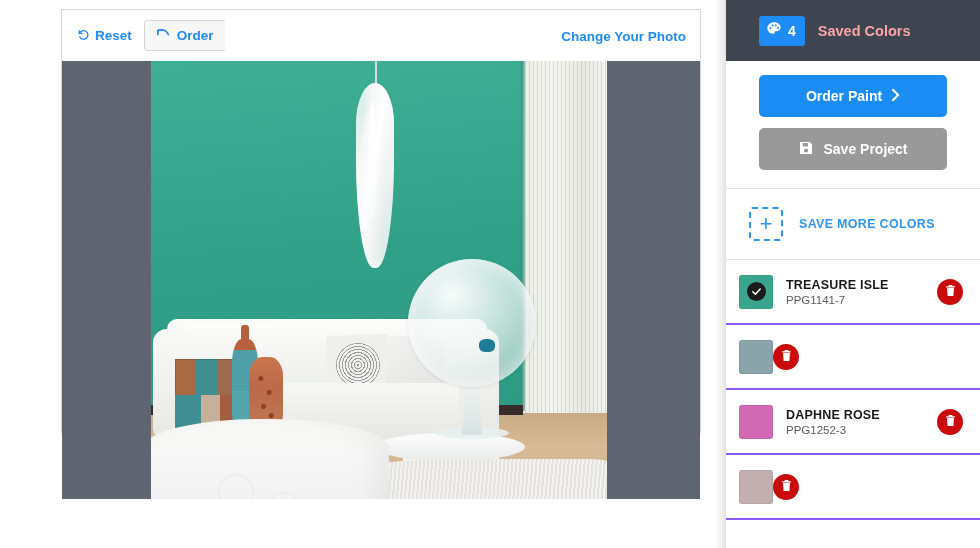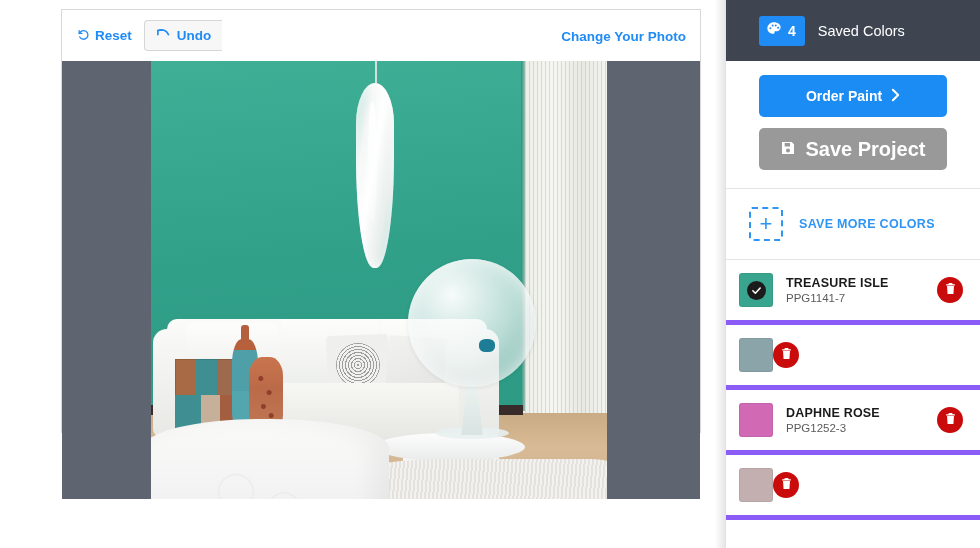--- a/index.html
+++ b/index.html
@@ -352,7 +352,7 @@
                 <path d="M3 4c7-4 14-1 17 6"></path>
               </svg>
             </span>
-            <span>Undo</span>
+            <span>Order</span>
           </button>
         </div>
       </div>

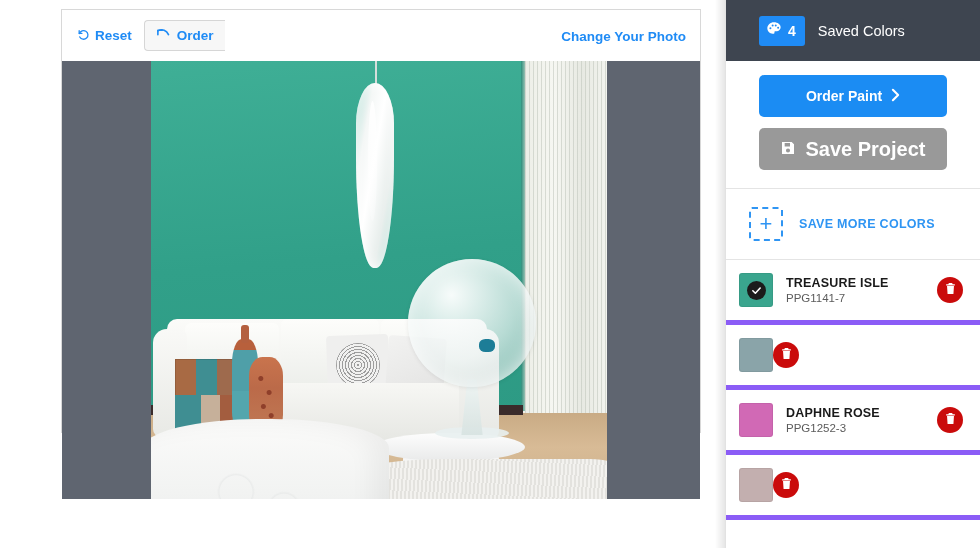--- a/index.html
+++ b/index.html
@@ -257,7 +257,7 @@
     cursor: pointer;
   }
   .count-badge .num { color:#fff; font-size: 14px; font-weight: bold; }
-  .sb-title { color: #ffffff; font-size: 14.5px; font-weight: normal; }
+  .sb-title { color: #fca5a5; font-size: 14.5px; font-weight: bold; }
 
   .sb-actions { padding: 14px 33px 18px 33px; }
   .btn-order {

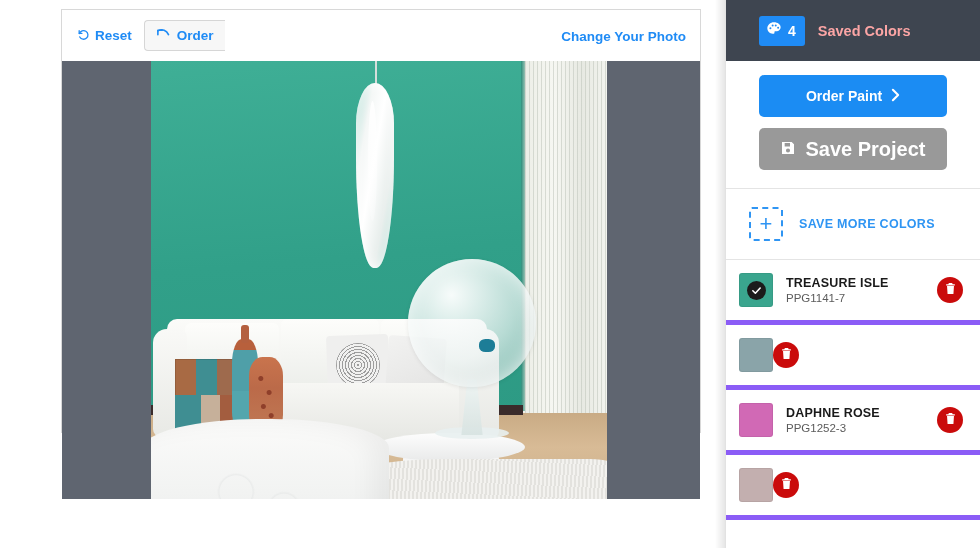--- a/index.html
+++ b/index.html
@@ -273,7 +273,7 @@
     width: 100%; height: 42px;
     background: #999999; color: #fff;
     border: none; border-radius: 5px;
-    font-size: 20px; font-weight: bold; cursor: pointer;
+    font-size: 14px; font-weight: bold; cursor: pointer;
     display: flex; align-items: center; justify-content: center; gap: 9px;
     font-family: "Liberation Sans", sans-serif;
   }

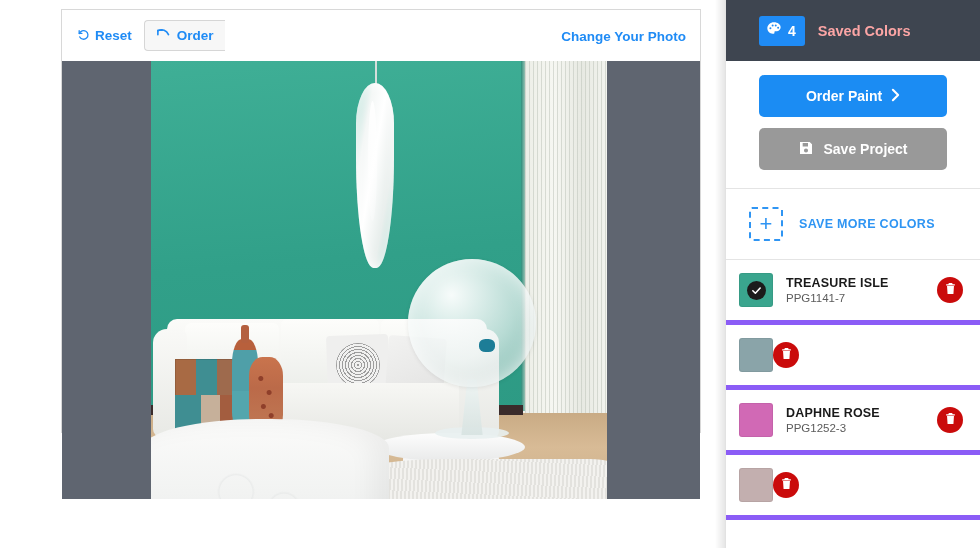--- a/index.html
+++ b/index.html
@@ -297,7 +297,7 @@
   .color-row {
     display: flex; align-items: center;
     height: 65px; padding: 0 17px 0 13px;
-    border-bottom: 5px solid #8b5cf6;
+    border-bottom: 2px solid #8b5cf6;
   }
   .swatch {
     width: 34px; height: 34px; border-radius: 3px; flex: 0 0 34px;

